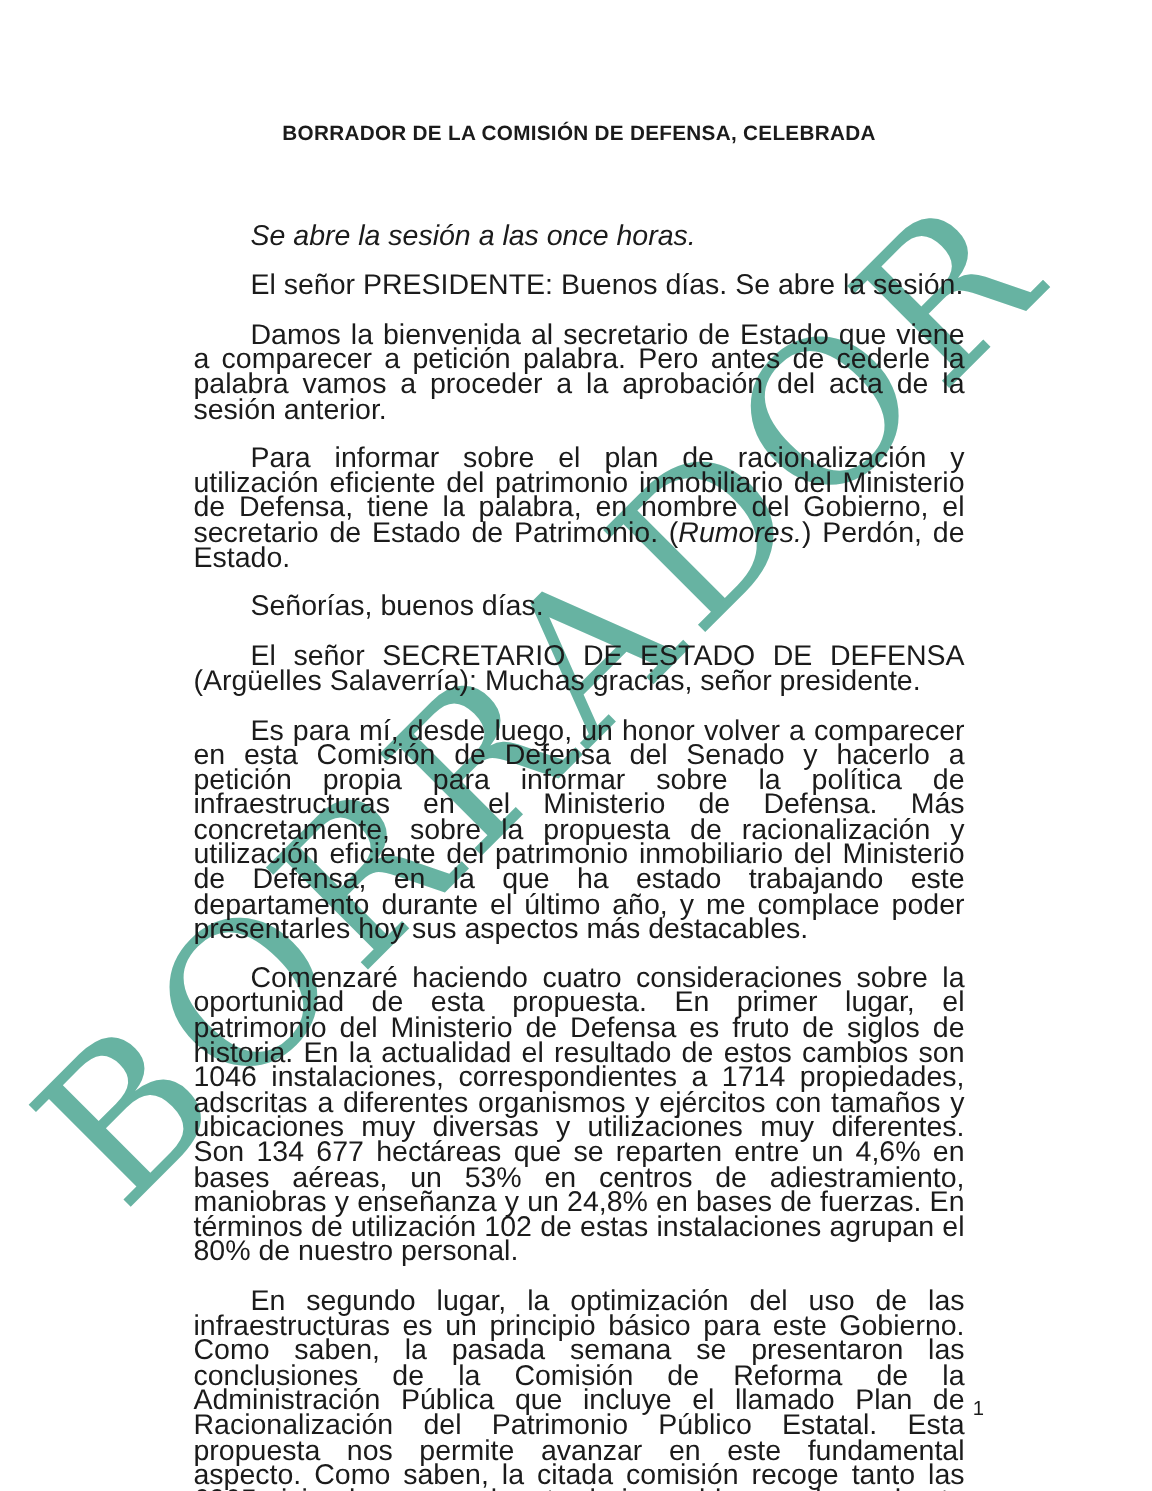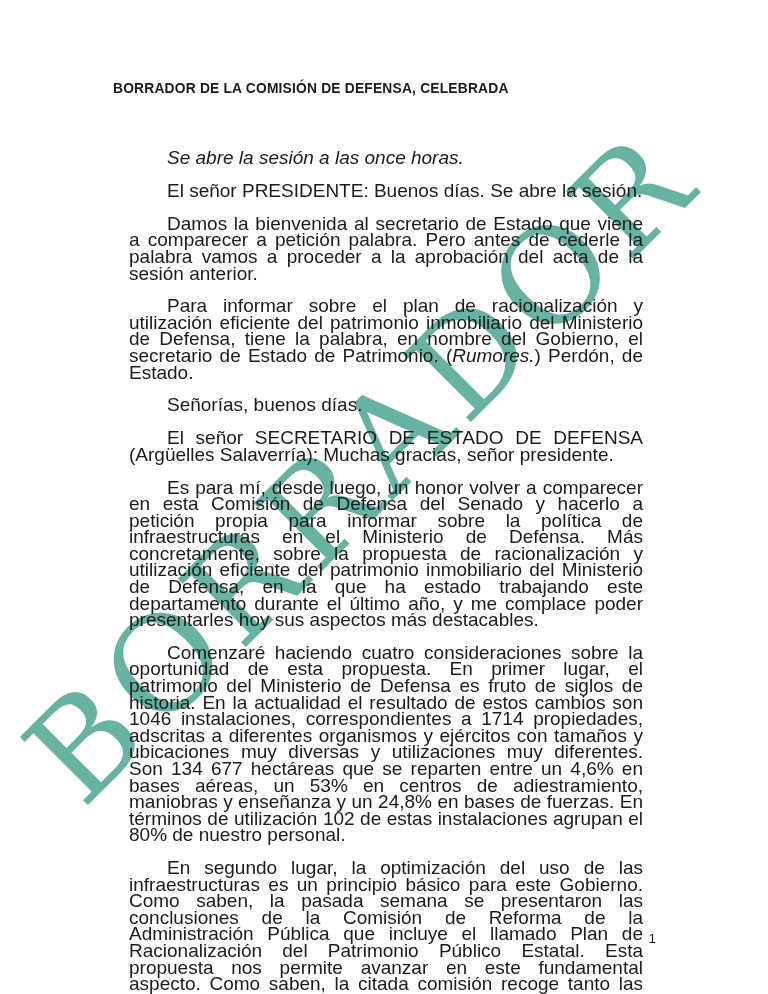--- a/index.html
+++ b/index.html
@@ -41,7 +41,7 @@
     margin: 0;
     font-size: 13.8px;
     font-weight: bold;
-    text-align: left;
+    text-align: center;
     line-height: 18px;
     letter-spacing: 0.2px;
   }

